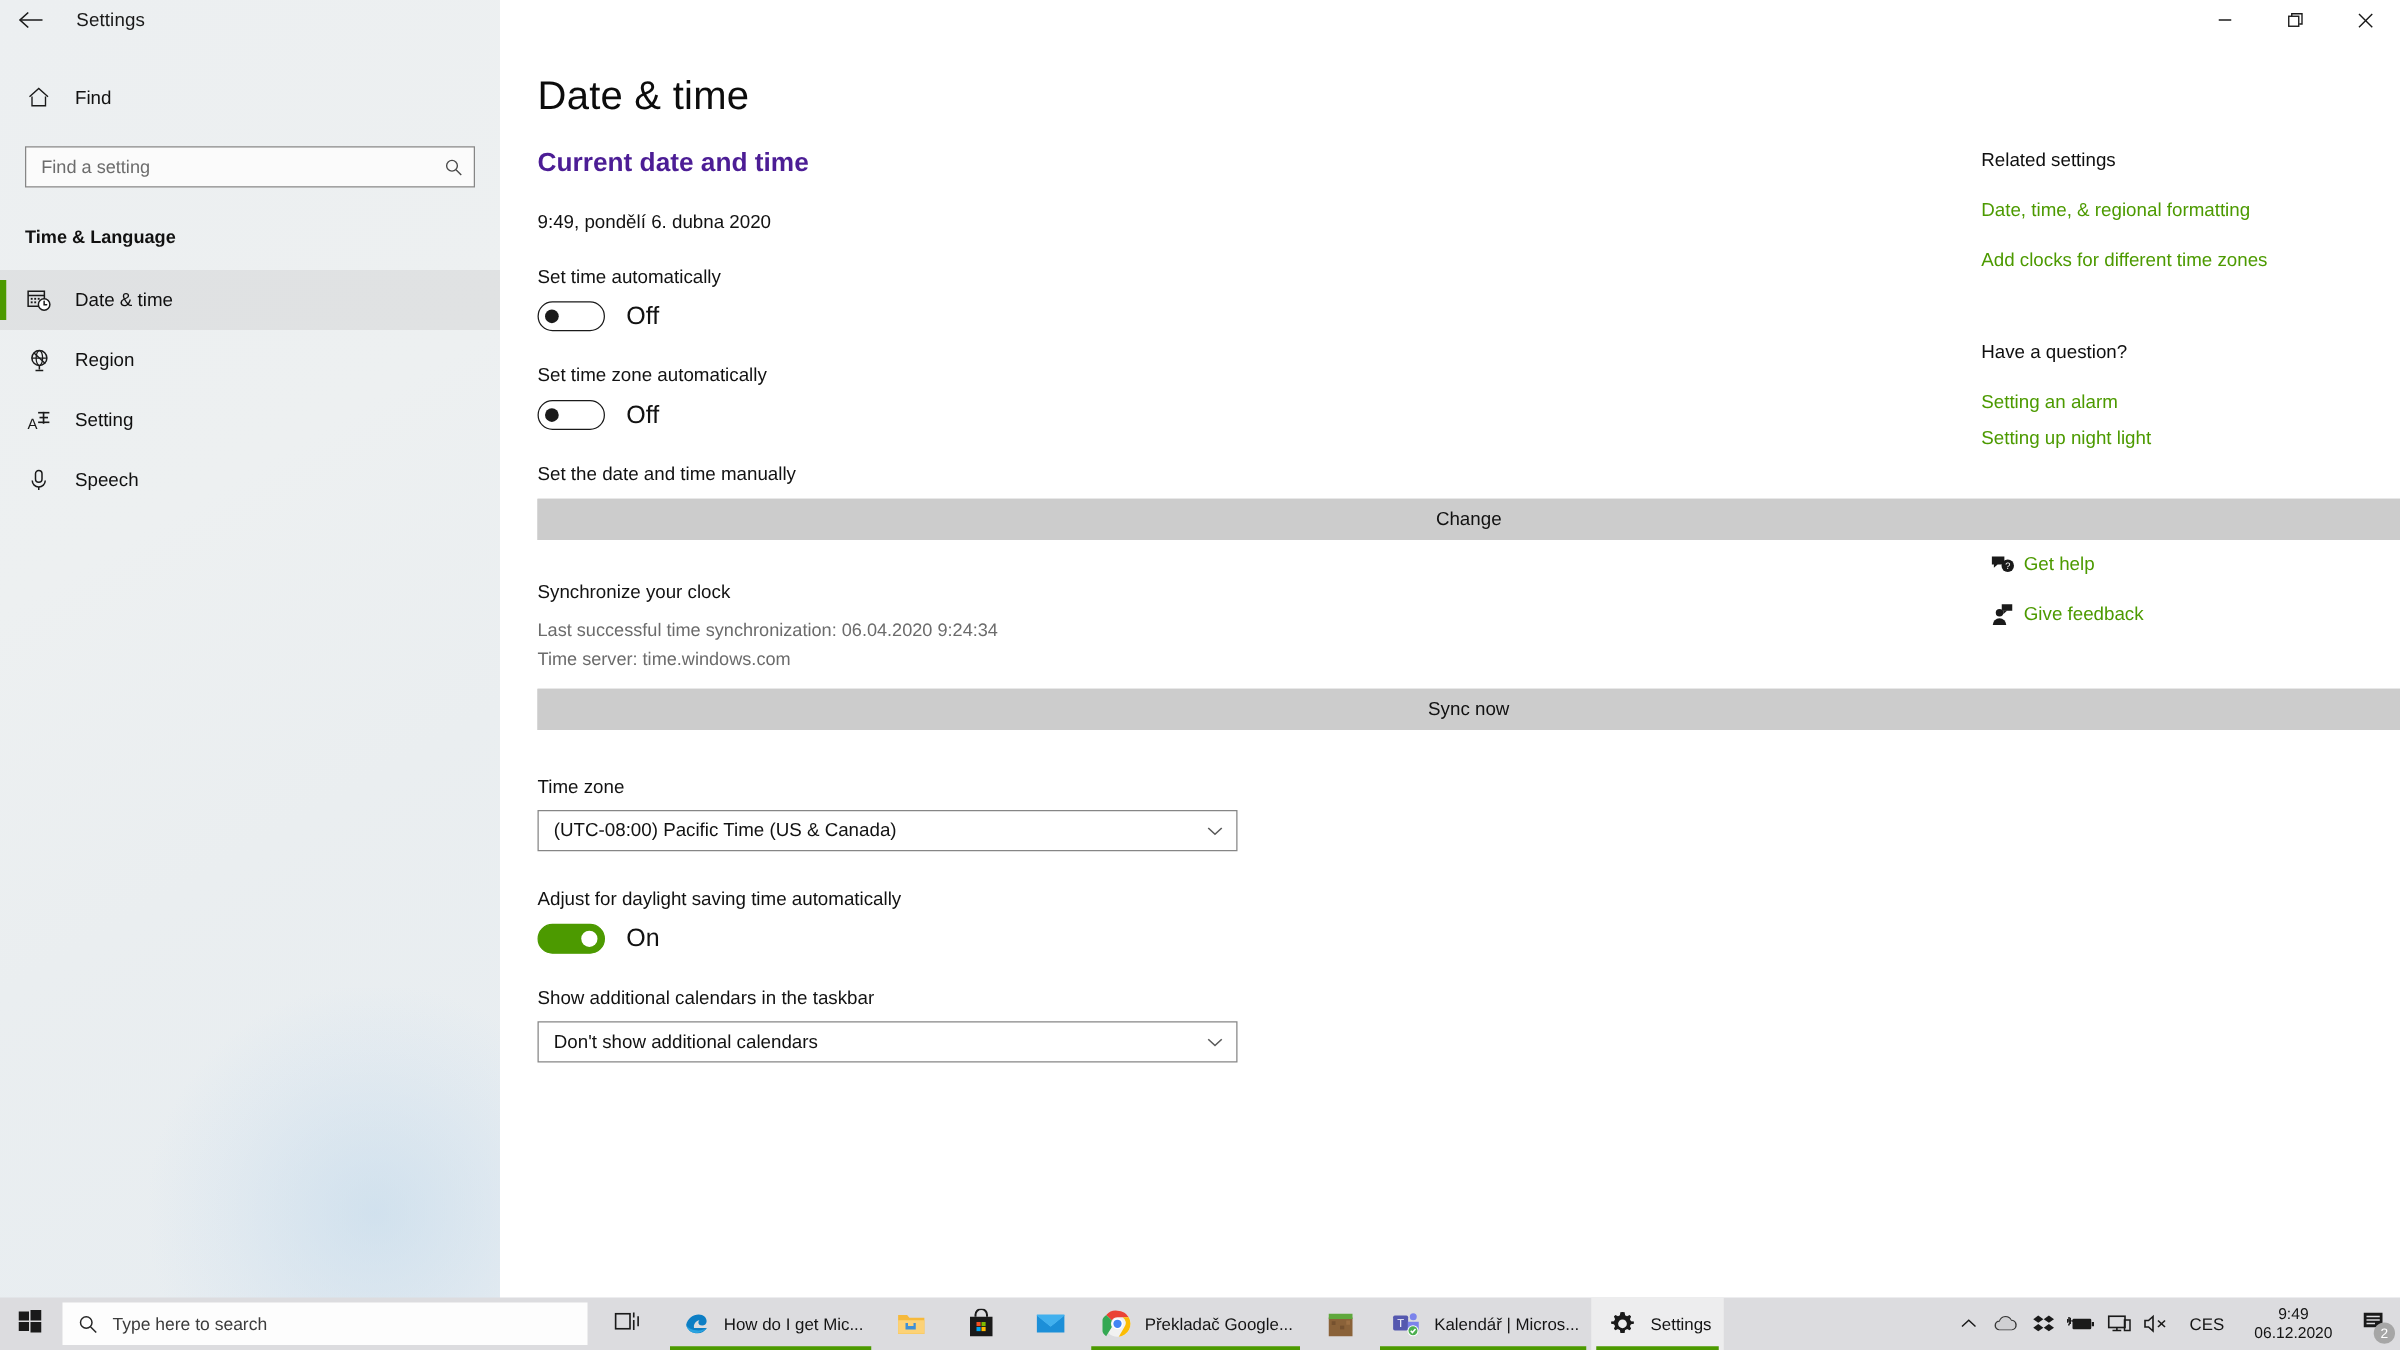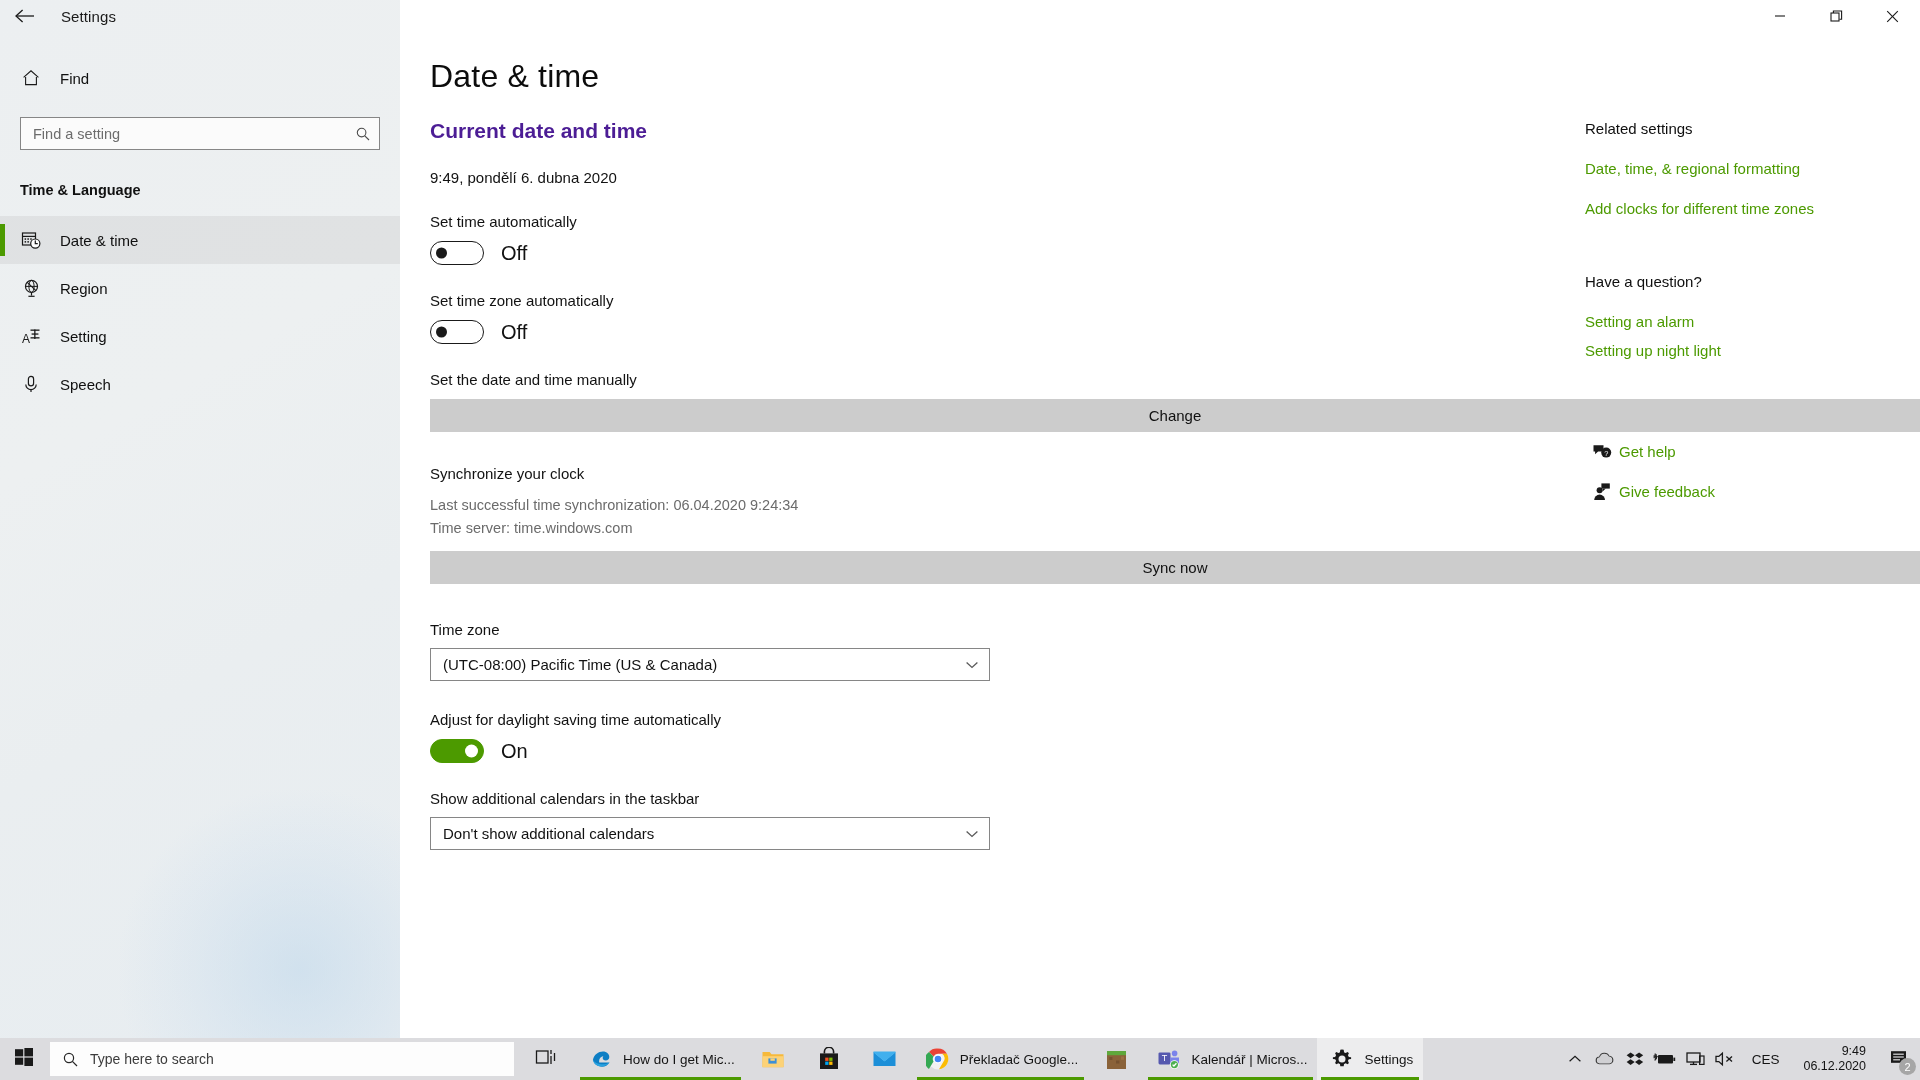--- a/index.html
+++ b/index.html
@@ -242,7 +242,7 @@
     display: flex; align-items: center; justify-content: center;
   }
   .tb-search {
-    width: 464px; height: 34px;
+    width: 420px; height: 34px;
     background: #fdfdfd;
     display: flex; align-items: center;
     margin-left: 2px;

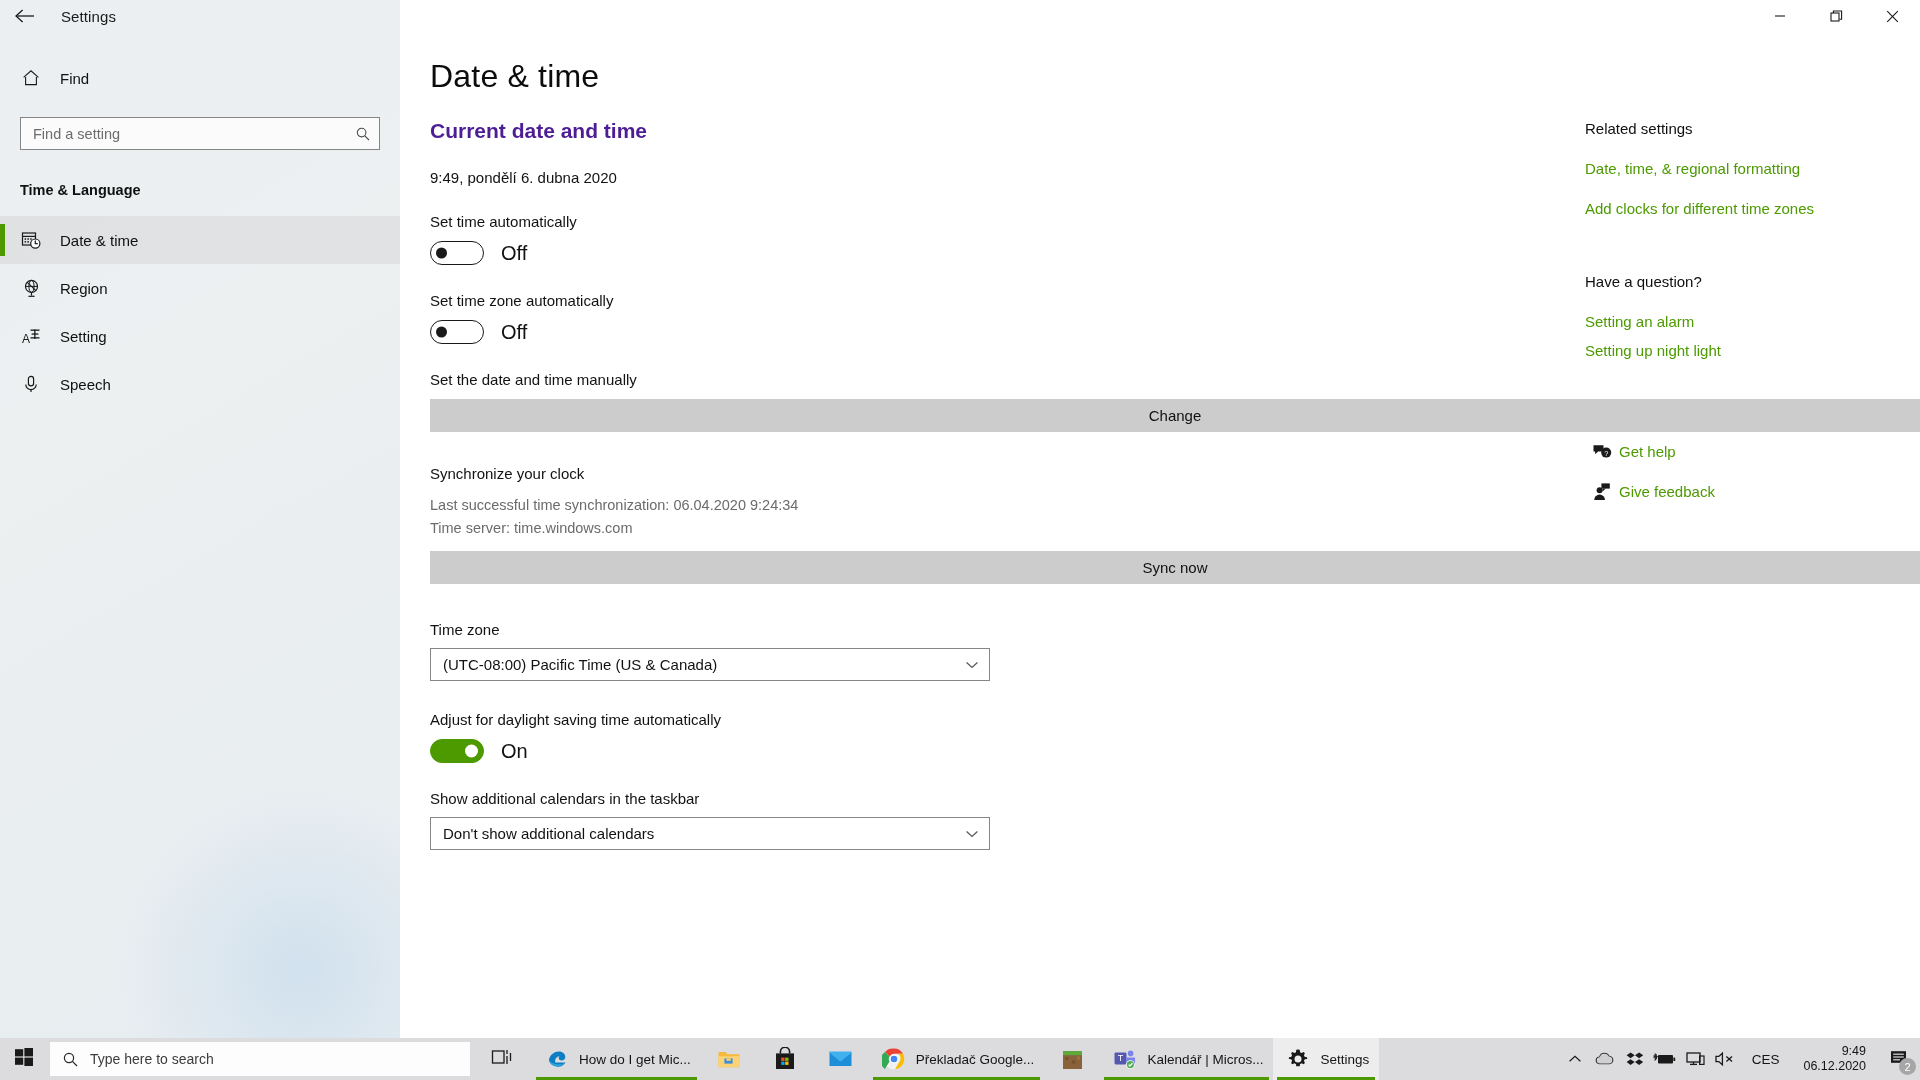--- a/index.html
+++ b/index.html
@@ -291,7 +291,7 @@
   }
   .tray-clock {
     height: 42px; padding: 0 12px;
-    display: flex; flex-direction: column; align-items: flex-end; justify-content: center;
+    display: flex; flex-direction: column; align-items: center; justify-content: center;
     line-height: 15px;
   }
   .tray-clock span { font-size: 12.5px; color: #141414; }

